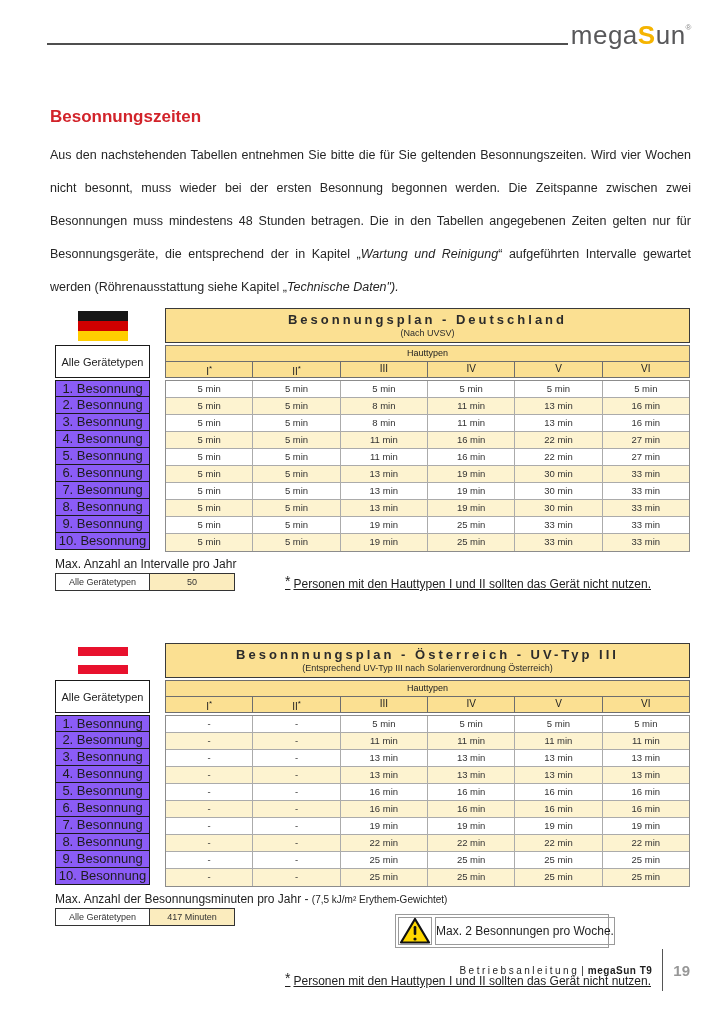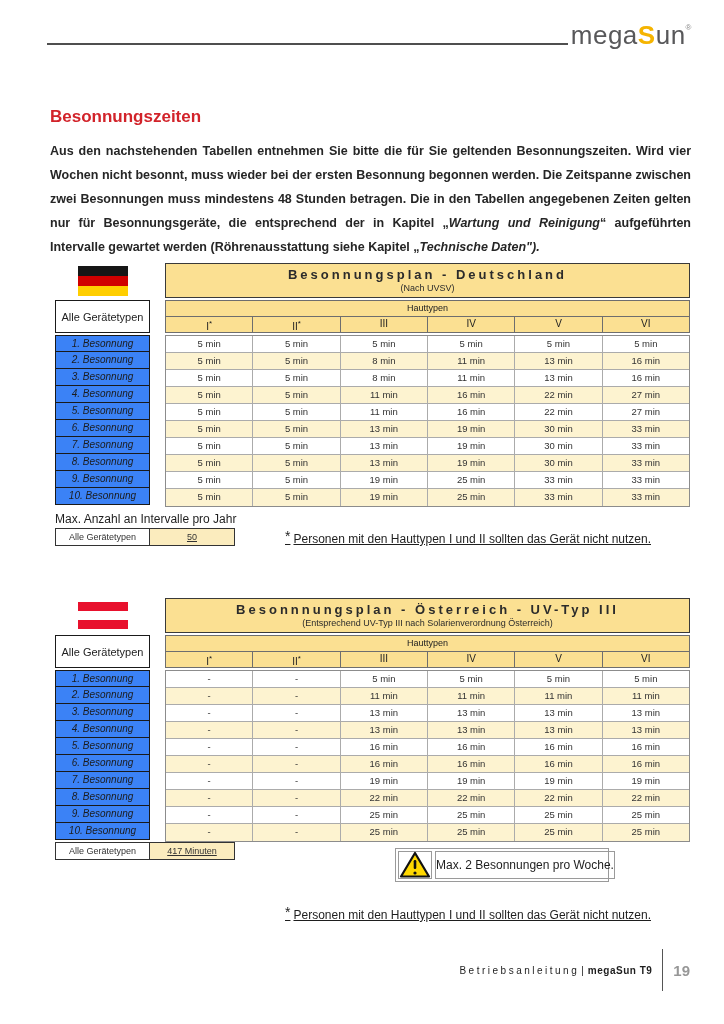--- a/index.html
+++ b/index.html
@@ -15,7 +15,7 @@
 
   
   h1.title { margin:59px 0 3px 50px; font-size:17px; font-weight:bold; color:#d2232a; }
-  .intro { margin:12px 33px 0 50px; font-size:12.5px; line-height:24px; text-align:justify; color:#262626;font-weight:bold; }
+  .intro { margin:12px 33px 0 50px; font-size:12.5px; line-height:33px; text-align:justify; color:#262626; }
   .intro .it { font-style:italic; }
 
   

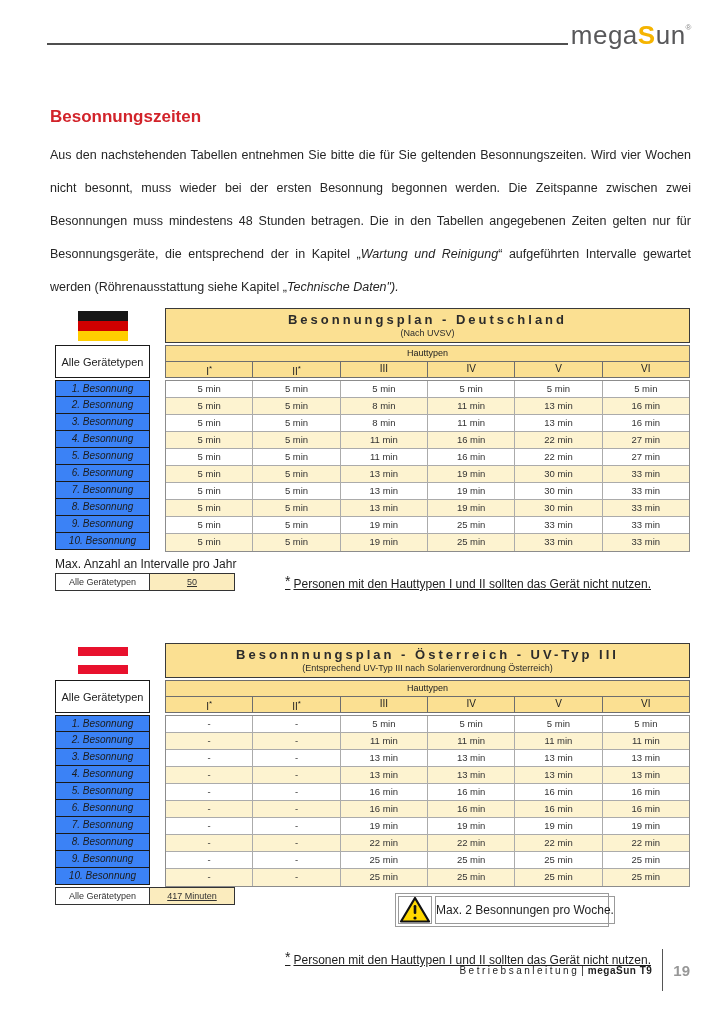--- a/index.html
+++ b/index.html
@@ -45,7 +45,7 @@
 
   .body-row { margin-top:2px; }
   .labels-col { width:95px; display:flex; flex-direction:column; }
-  .rowlabel { height:17px; box-sizing:border-box; border:1px solid #1a1a1a; border-top:none; background:#3b82f6; text-align:center; font-size:10px; line-height:15px; color:#1c1c1c;font-style:italic; }
+  .rowlabel { height:17px; box-sizing:border-box; border:1px solid #1a1a1a; border-top:none; background:#8b5cf6; text-align:center; font-size:13px; line-height:15px; color:#1c1c1c; }
   .rowlabel:first-child { border-top:1px solid #1a1a1a; }
   .dgrid { flex:1; box-sizing:border-box; border:1px solid #8c8c8c; display:flex; flex-direction:column; background:#fff; }
   .drow { display:flex; height:17px; box-sizing:border-box; border-bottom:1px solid #ababab; }

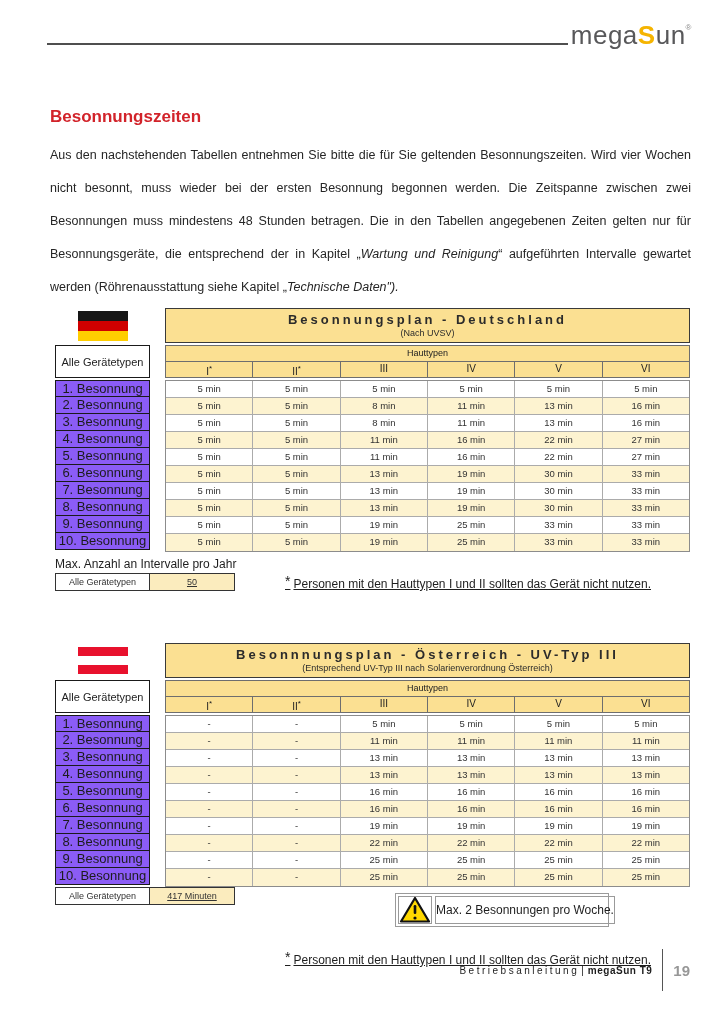--- a/index.html
+++ b/index.html
@@ -60,7 +60,7 @@
   .mini-row { margin-left:55px; display:flex; align-items:center; }
   .mini-table { display:flex; }
   .mini-label { width:95px; height:18px; box-sizing:border-box; border:1px solid #333; background:#fff; text-align:center; font-size:9px; line-height:16px; color:#333; }
-  .mini-value { width:85px; height:18px; box-sizing:border-box; border:1px solid #333; border-left:none; background:#fbecbe; text-align:center; font-size:9px; line-height:16px; color:#333;text-decoration:underline; }
+  .mini-value { width:85px; height:18px; box-sizing:border-box; border:1px solid #333; border-left:none; background:#fbecbe; text-align:center; font-size:9px; line-height:16px; color:#333; }
 
   .note { font-size:12px; color:#1e1e1e;text-decoration:underline; }
   .note .star { font-size:14px; vertical-align:2px; margin-right:3px; }

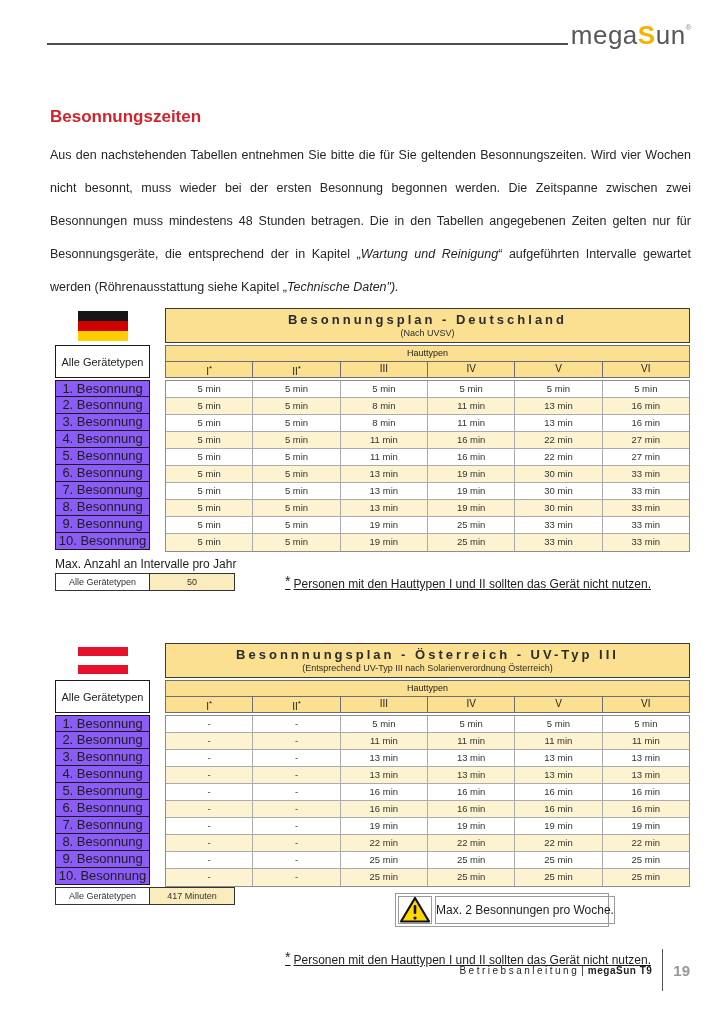--- a/index.html
+++ b/index.html
@@ -356,6 +356,7 @@
     </div>
   </section>
 
+  <div class="max-label"><span>Max. Anzahl der Besonnungsminuten pro Jahr - </span><span class="small">(7,5 kJ/m² Erythem-Gewichtet)</span></div>
 
   <div class="mini-warning-row">
     <div class="mini-table">

